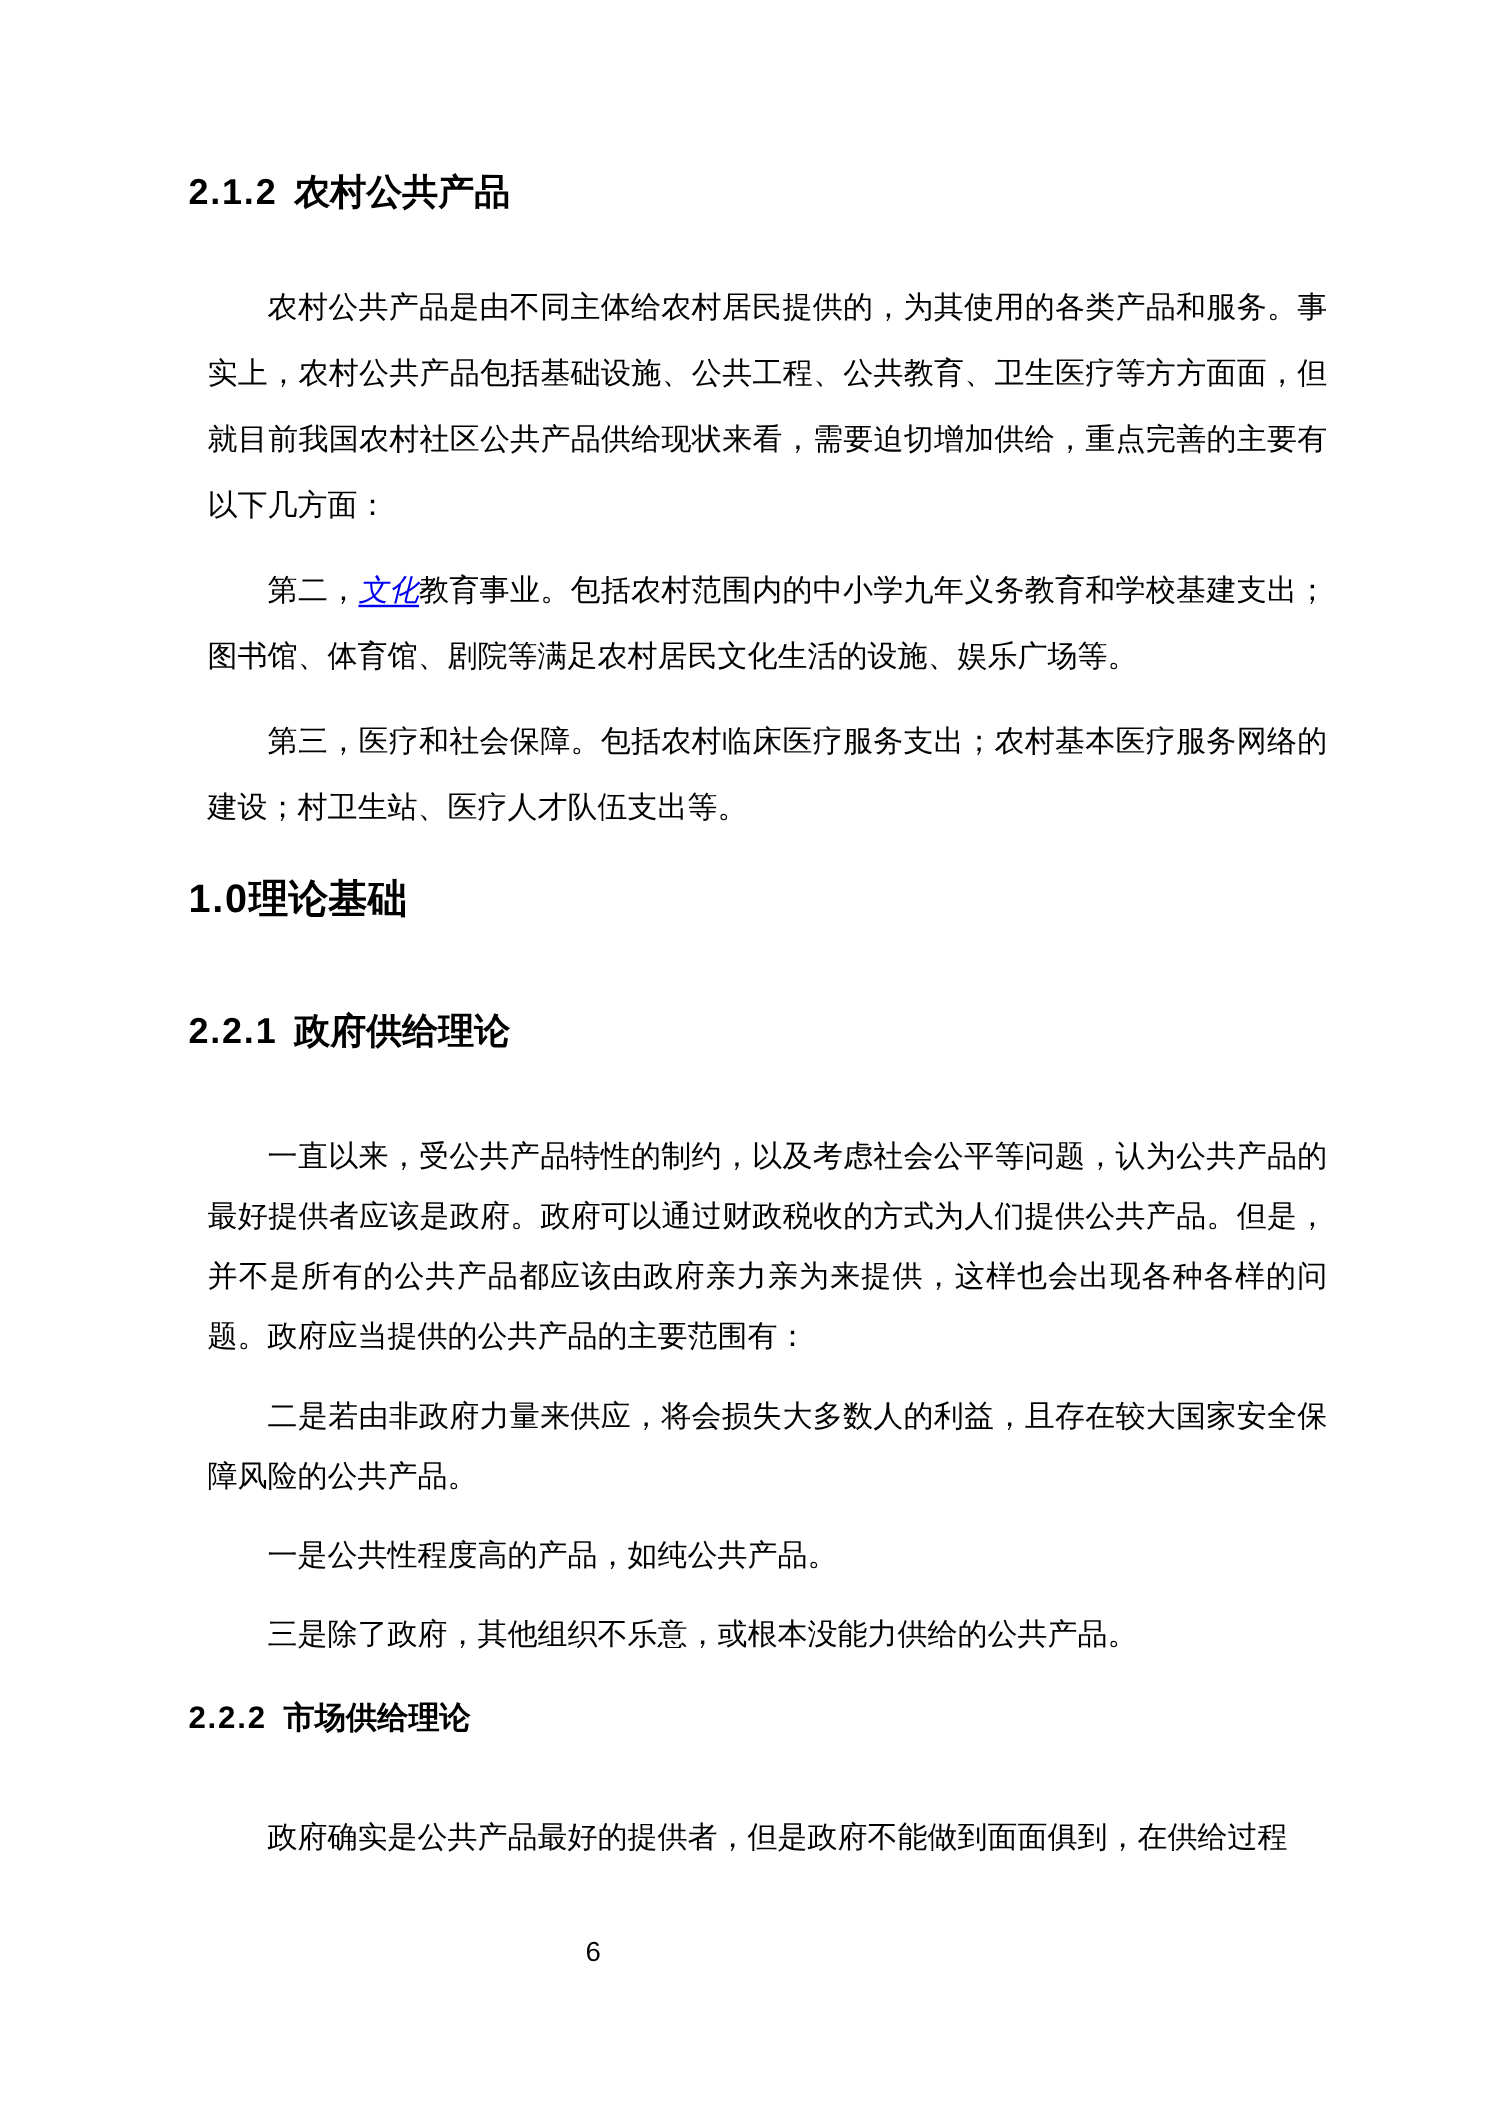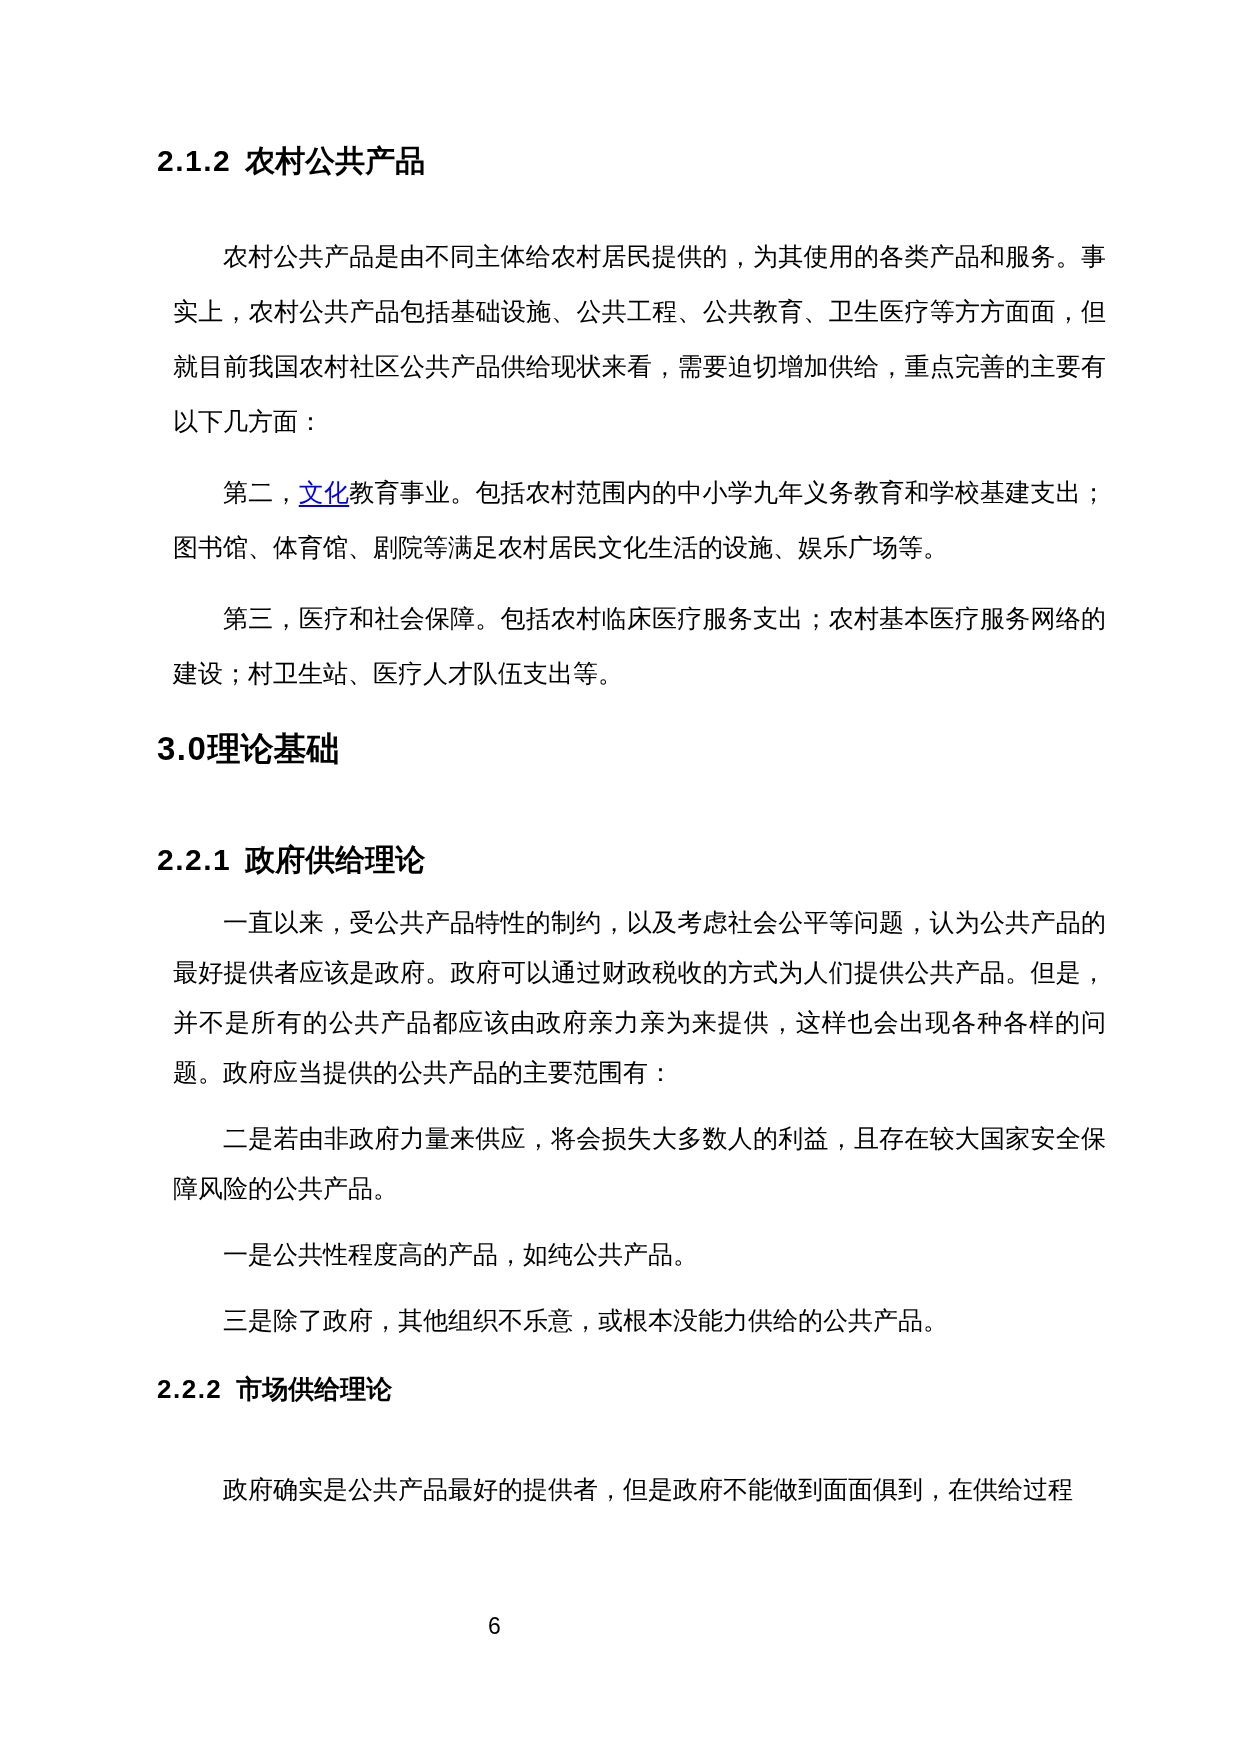--- a/index.html
+++ b/index.html
@@ -50,6 +50,7 @@
     color: var(--link-color);
     text-decoration: underline;
     text-underline-offset: 4px;
+    font-style: italic;
   }
   .page-number {
     position: absolute;

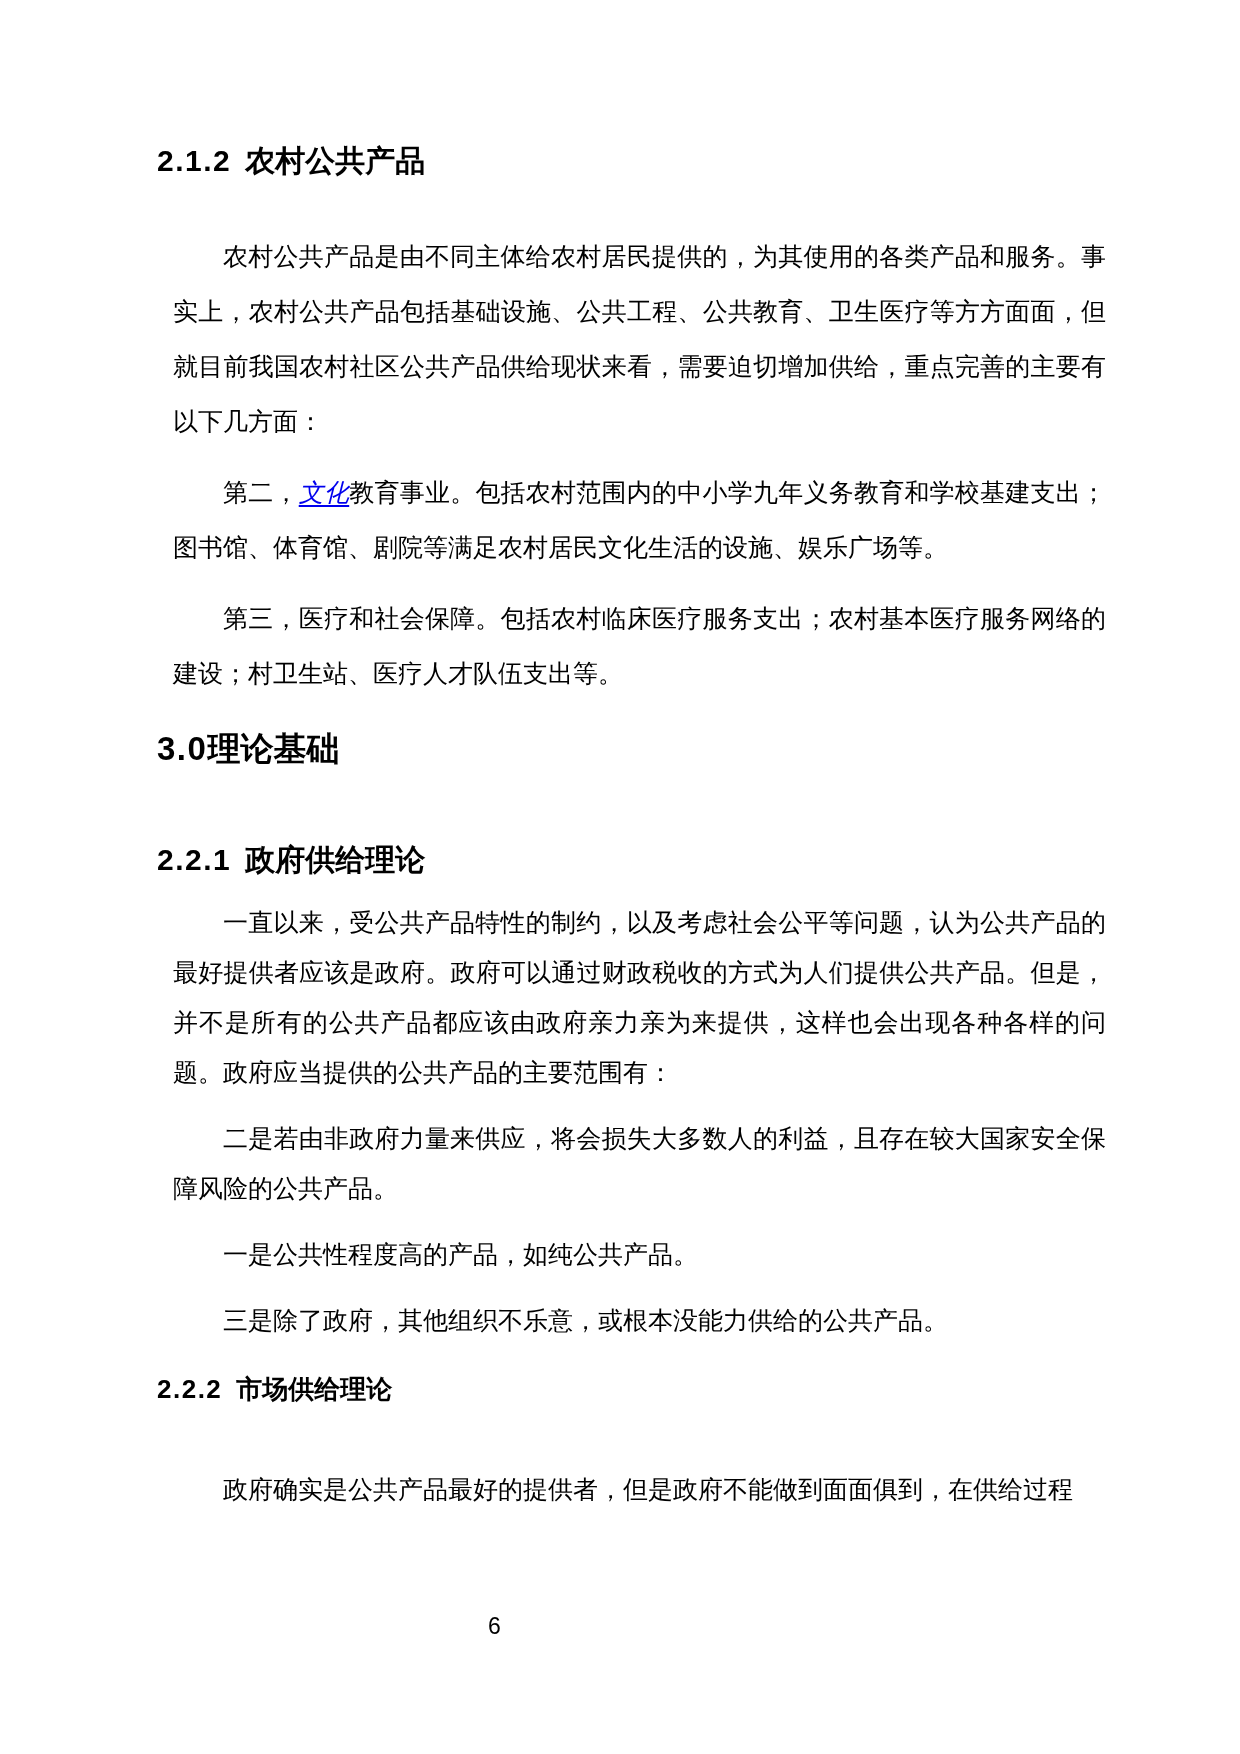--- a/index.html
+++ b/index.html
@@ -78,7 +78,7 @@
     <p class="body-text">第三，医疗和社会保障。包括农村临床医疗服务支出；农村基本医疗服务网络的建设；村卫生站、医疗人才队伍支出等。</p>
   </div>
 
-  <h2 class="heading" id="h22"><span class="h-num">3.0</span><span>理论基础</span></h2>
+  <h2 class="heading" id="h22"><span class="h-num">1.0</span><span>理论基础</span></h2>
 
   <div class="sec2">
     <h3 class="heading" id="h221"><span class="h-num gap">2.2.1</span><span>政府供给理论</span></h3>

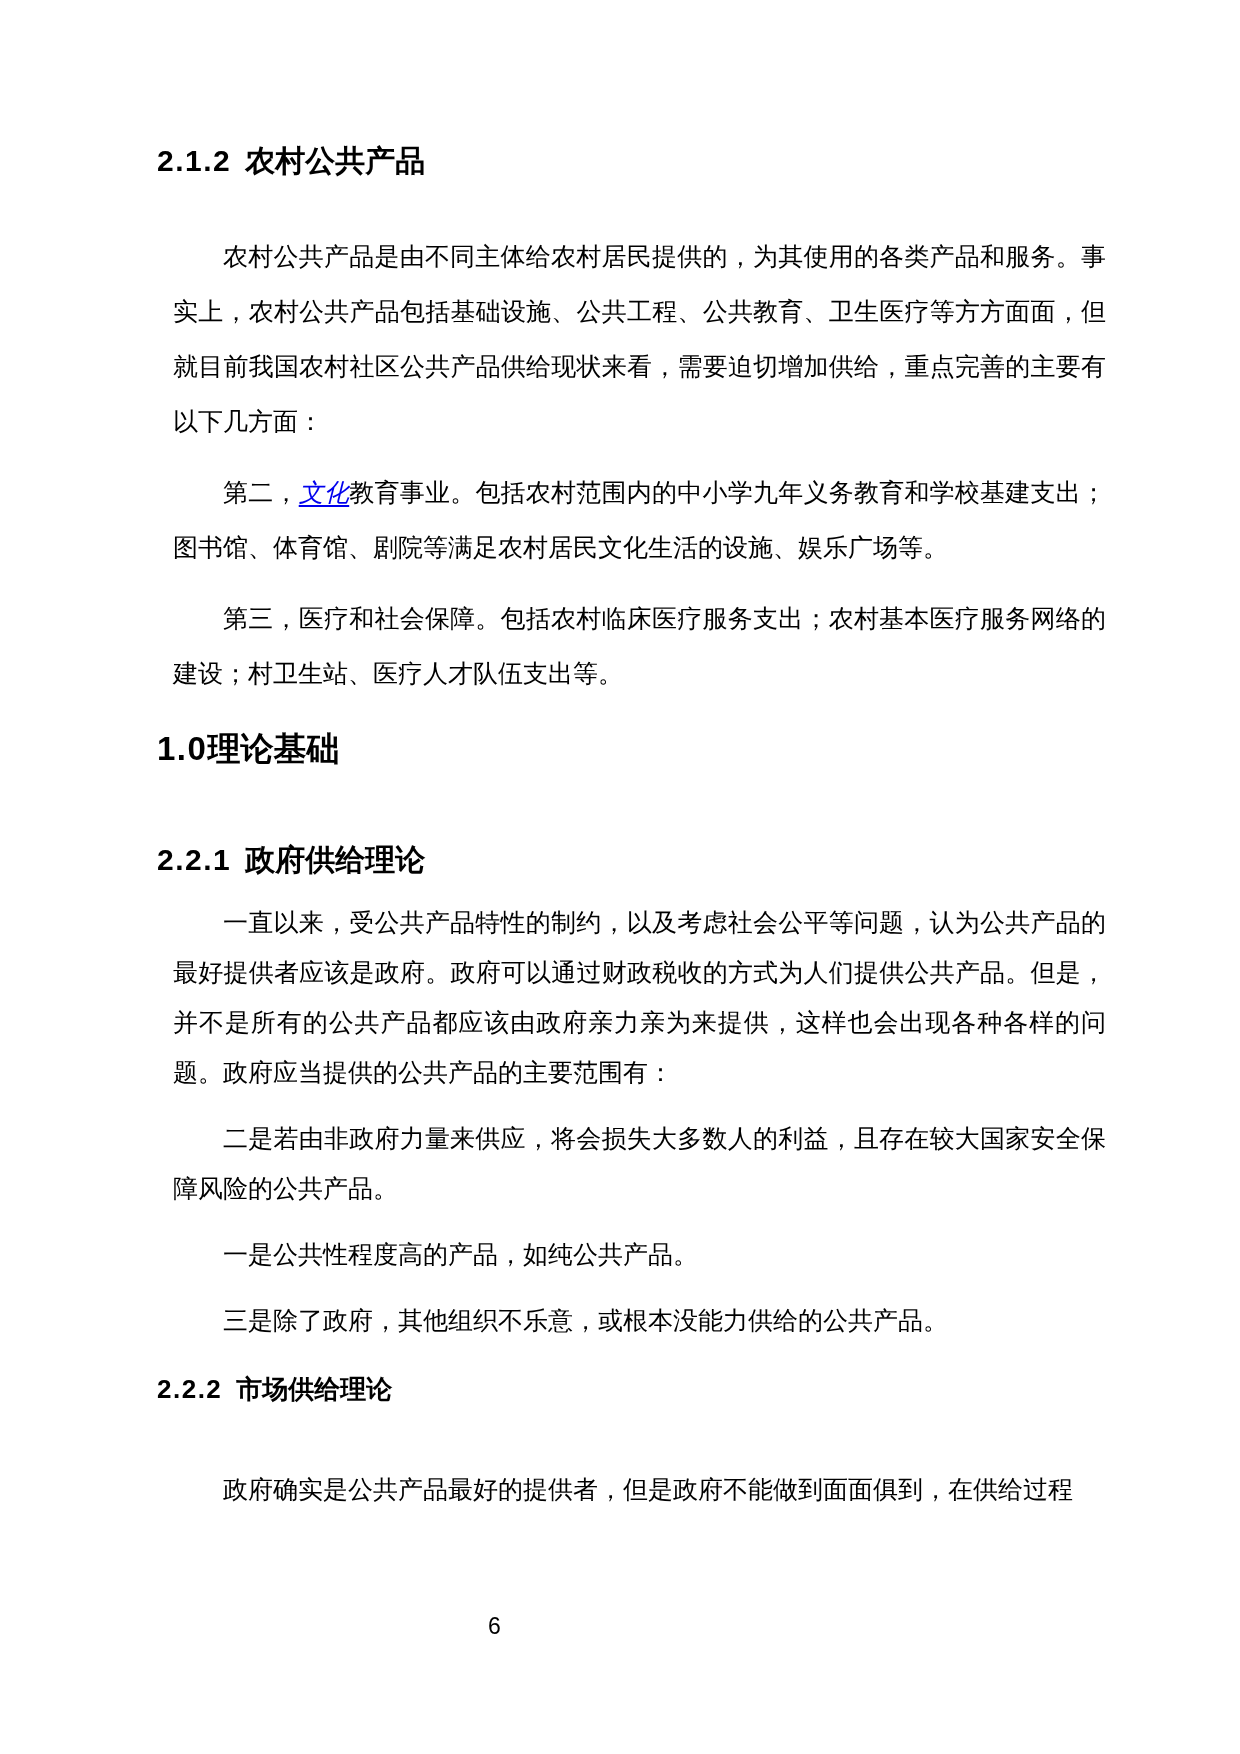--- a/index.html
+++ b/index.html
@@ -35,7 +35,7 @@
   .h-num.gap { margin-right: 14px; }
   #h212 { font-size: 30px; margin: 0 0 50px 0; }
   #h22  { font-size: 33px; margin: 28px 0 73px 0; }
-  #h221 { font-size: 30px; margin: 0 0 20px 0; }
+  #h221 { font-size: 30px; margin: 0 0 62px 0; }
   #h222 { font-size: 26px; margin: 28px 0 60px 0; }
   p.body-text {
     font-size: 25px;

